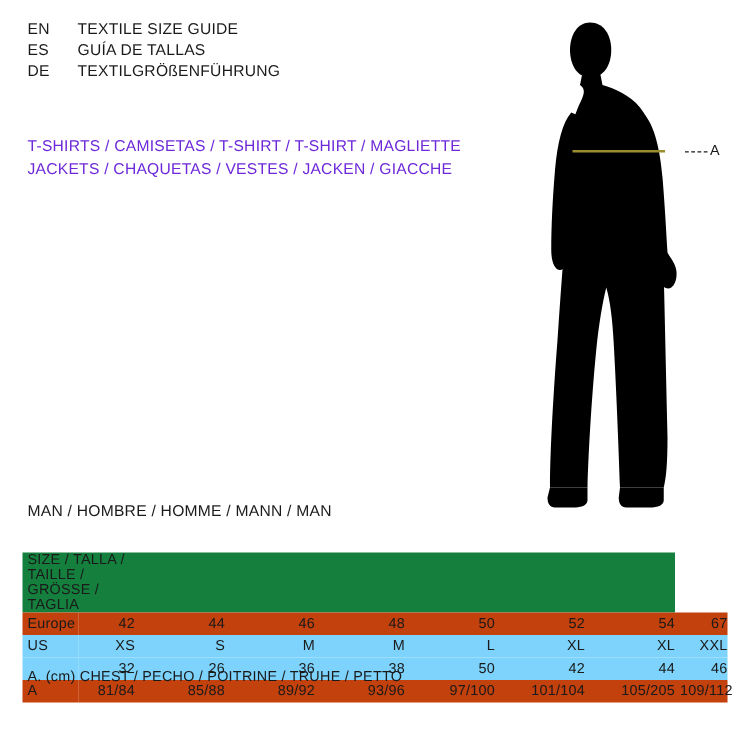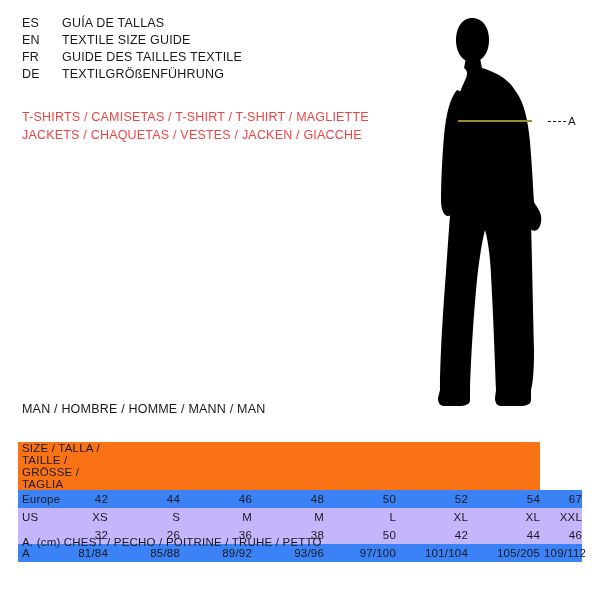--- a/index.html
+++ b/index.html
@@ -140,12 +140,12 @@
 
   <div class="lang-block">
     <div class="lang-row">
+      <span class="lang-code">EN</span>
+      <span class="lang-text">TEXTILE SIZE GUIDE</span>
+    </div>
+    <div class="lang-row">
       <span class="lang-code">ES</span>
       <span class="lang-text">GUÍA DE TALLAS</span>
-    </div>
-    <div class="lang-row">
-      <span class="lang-code">EN</span>
-      <span class="lang-text">TEXTILE SIZE GUIDE</span>
     </div>
     <div class="lang-row">
       <span class="lang-code">FR</span>

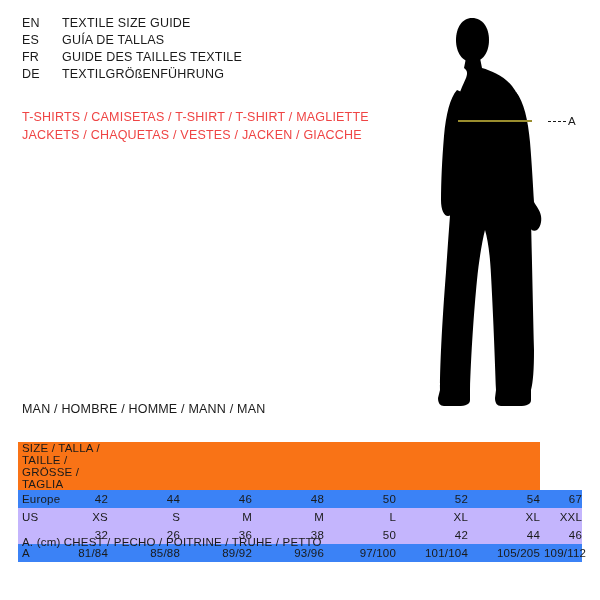--- a/index.html
+++ b/index.html
@@ -148,10 +148,6 @@
       <span class="lang-text">GUÍA DE TALLAS</span>
     </div>
     <div class="lang-row">
-      <span class="lang-code">FR</span>
-      <span class="lang-text">GUIDE DES TAILLES TEXTILE</span>
-    </div>
-    <div class="lang-row">
       <span class="lang-code">DE</span>
       <span class="lang-text">TEXTILGRÖßENFÜHRUNG</span>
     </div>

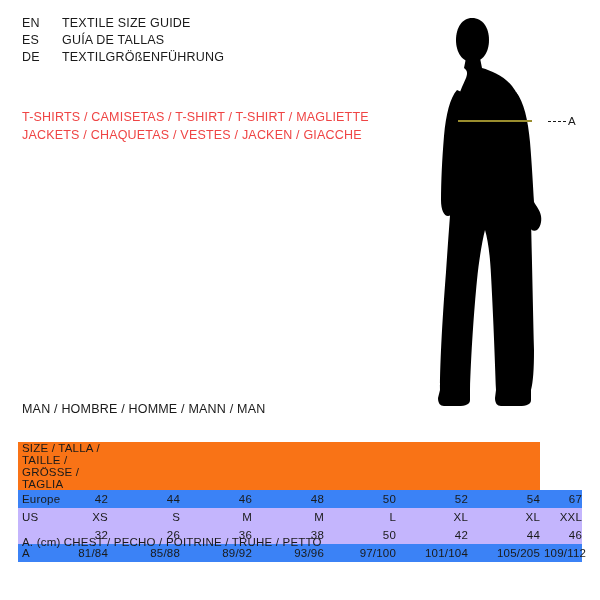--- a/index.html
+++ b/index.html
@@ -56,7 +56,7 @@
     font-size: 12.5px;
     height: 18px;
     letter-spacing: 0.2px;
-    color: #ef4444;
+    color: #6d28d9;
   }
 
   

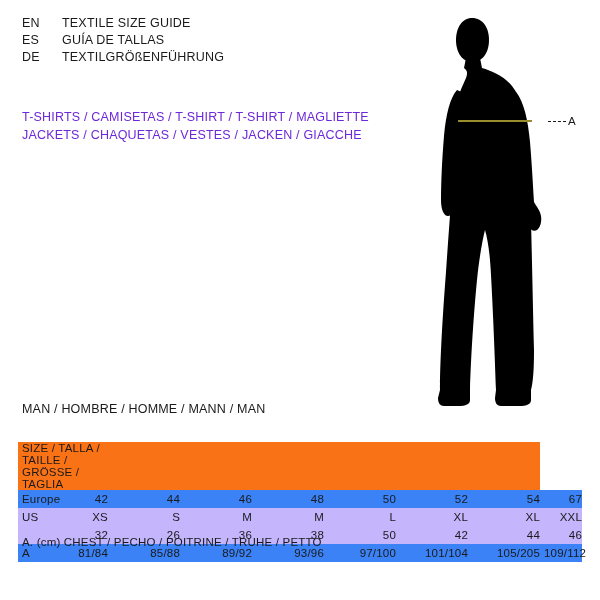--- a/index.html
+++ b/index.html
@@ -113,7 +113,7 @@
     letter-spacing: 0.2px;
   }
   .row-head td {
-    background: #f97316;
+    background: #15803d;
   }
   .row-alt td {
     background: #c4b5fd;

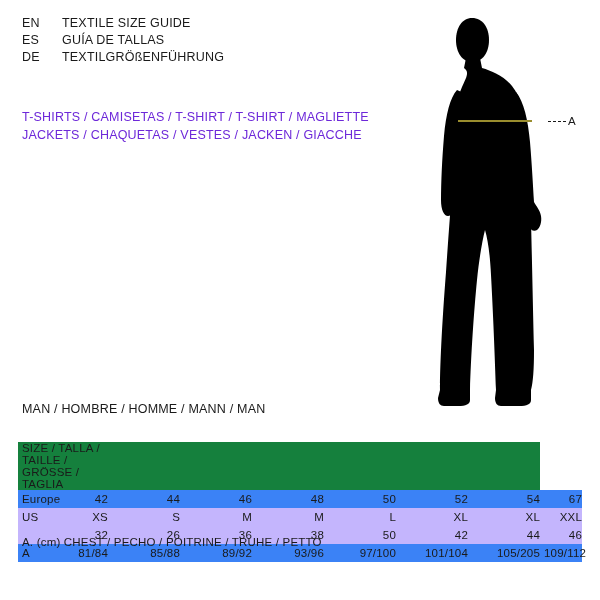--- a/index.html
+++ b/index.html
@@ -119,7 +119,7 @@
     background: #c4b5fd;
   }
   .row-plain td {
-    background: #3b82f6;
+    background: #c2410c;
   }
   .col-label { width: 86px; }
   .col-val { width: 68px; text-align: right; }

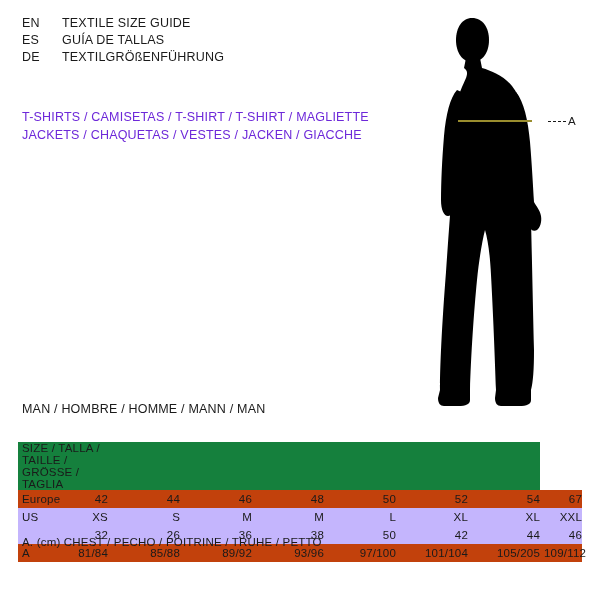--- a/index.html
+++ b/index.html
@@ -116,7 +116,7 @@
     background: #15803d;
   }
   .row-alt td {
-    background: #c4b5fd;
+    background: #7dd3fc;
   }
   .row-plain td {
     background: #c2410c;

